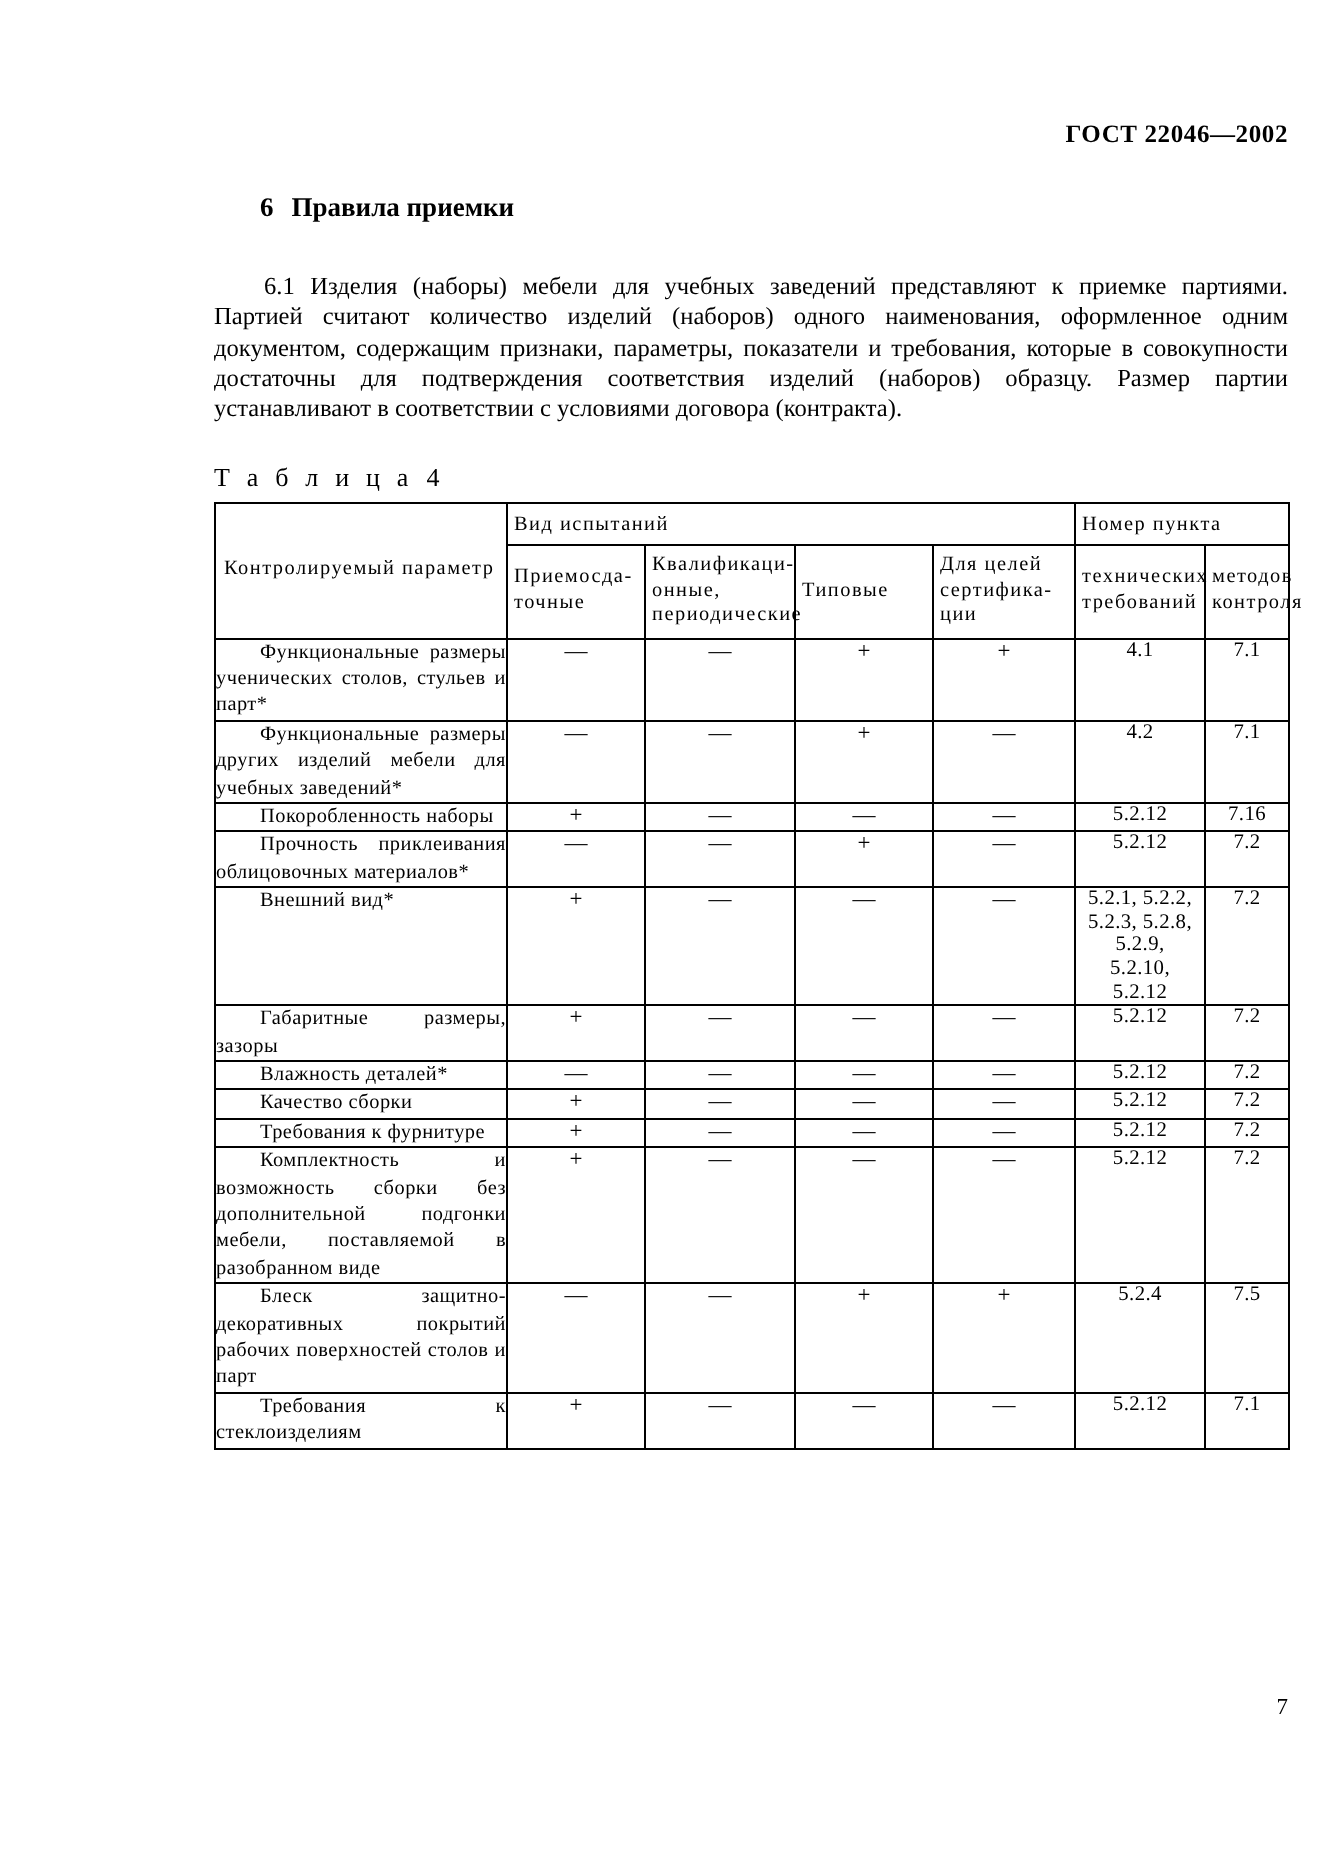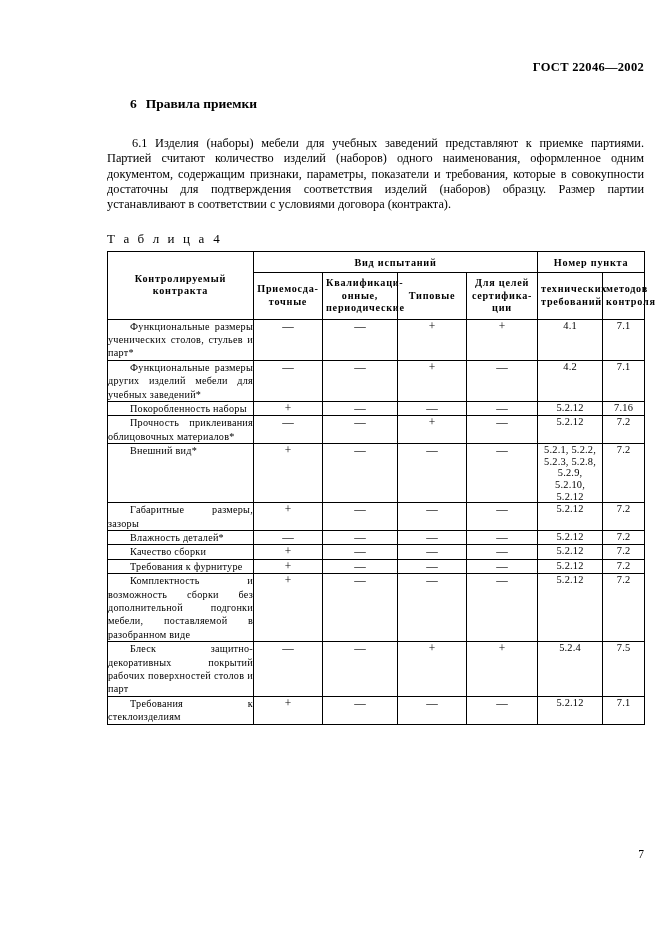--- a/index.html
+++ b/index.html
@@ -101,8 +101,8 @@
     vertical-align: top;
   }
   table.gost th {
-    font-weight: bold;
-    text-align: center;
+    font-weight: normal;
+    text-align: left;
     letter-spacing: 0.75px;
     vertical-align: middle;
   }

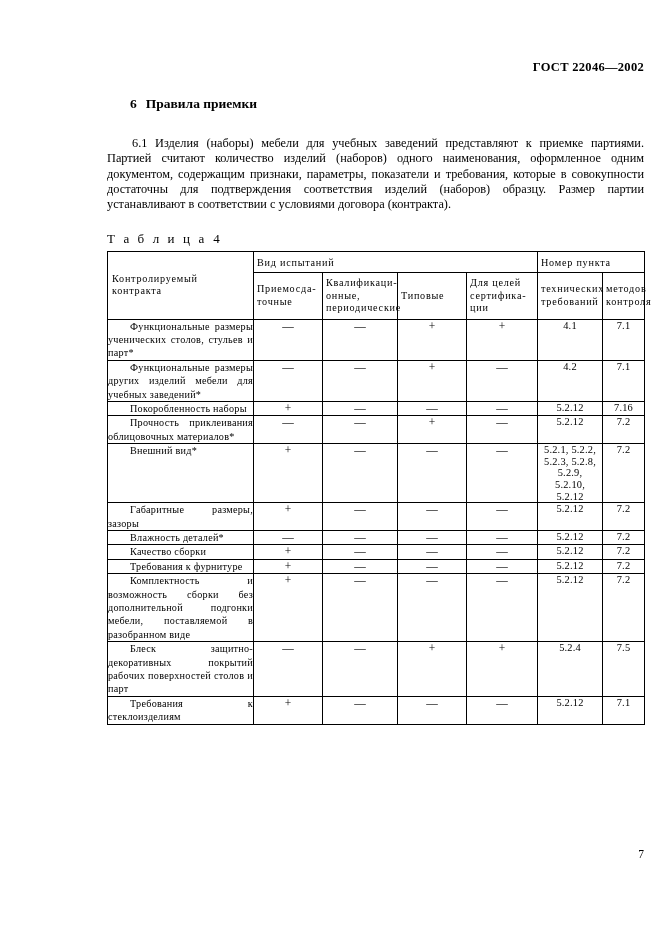--- a/index.html
+++ b/index.html
@@ -196,7 +196,7 @@
       <thead>
         <tr>
           <th rowspan="2">
-            <div class="th-param">Контролируемый контракта</div>
+            <div class="th-param">Контролируемый параметр</div>
           </th>
           <th colspan="4">
             <div class="th-group">Вид испытаний</div>

